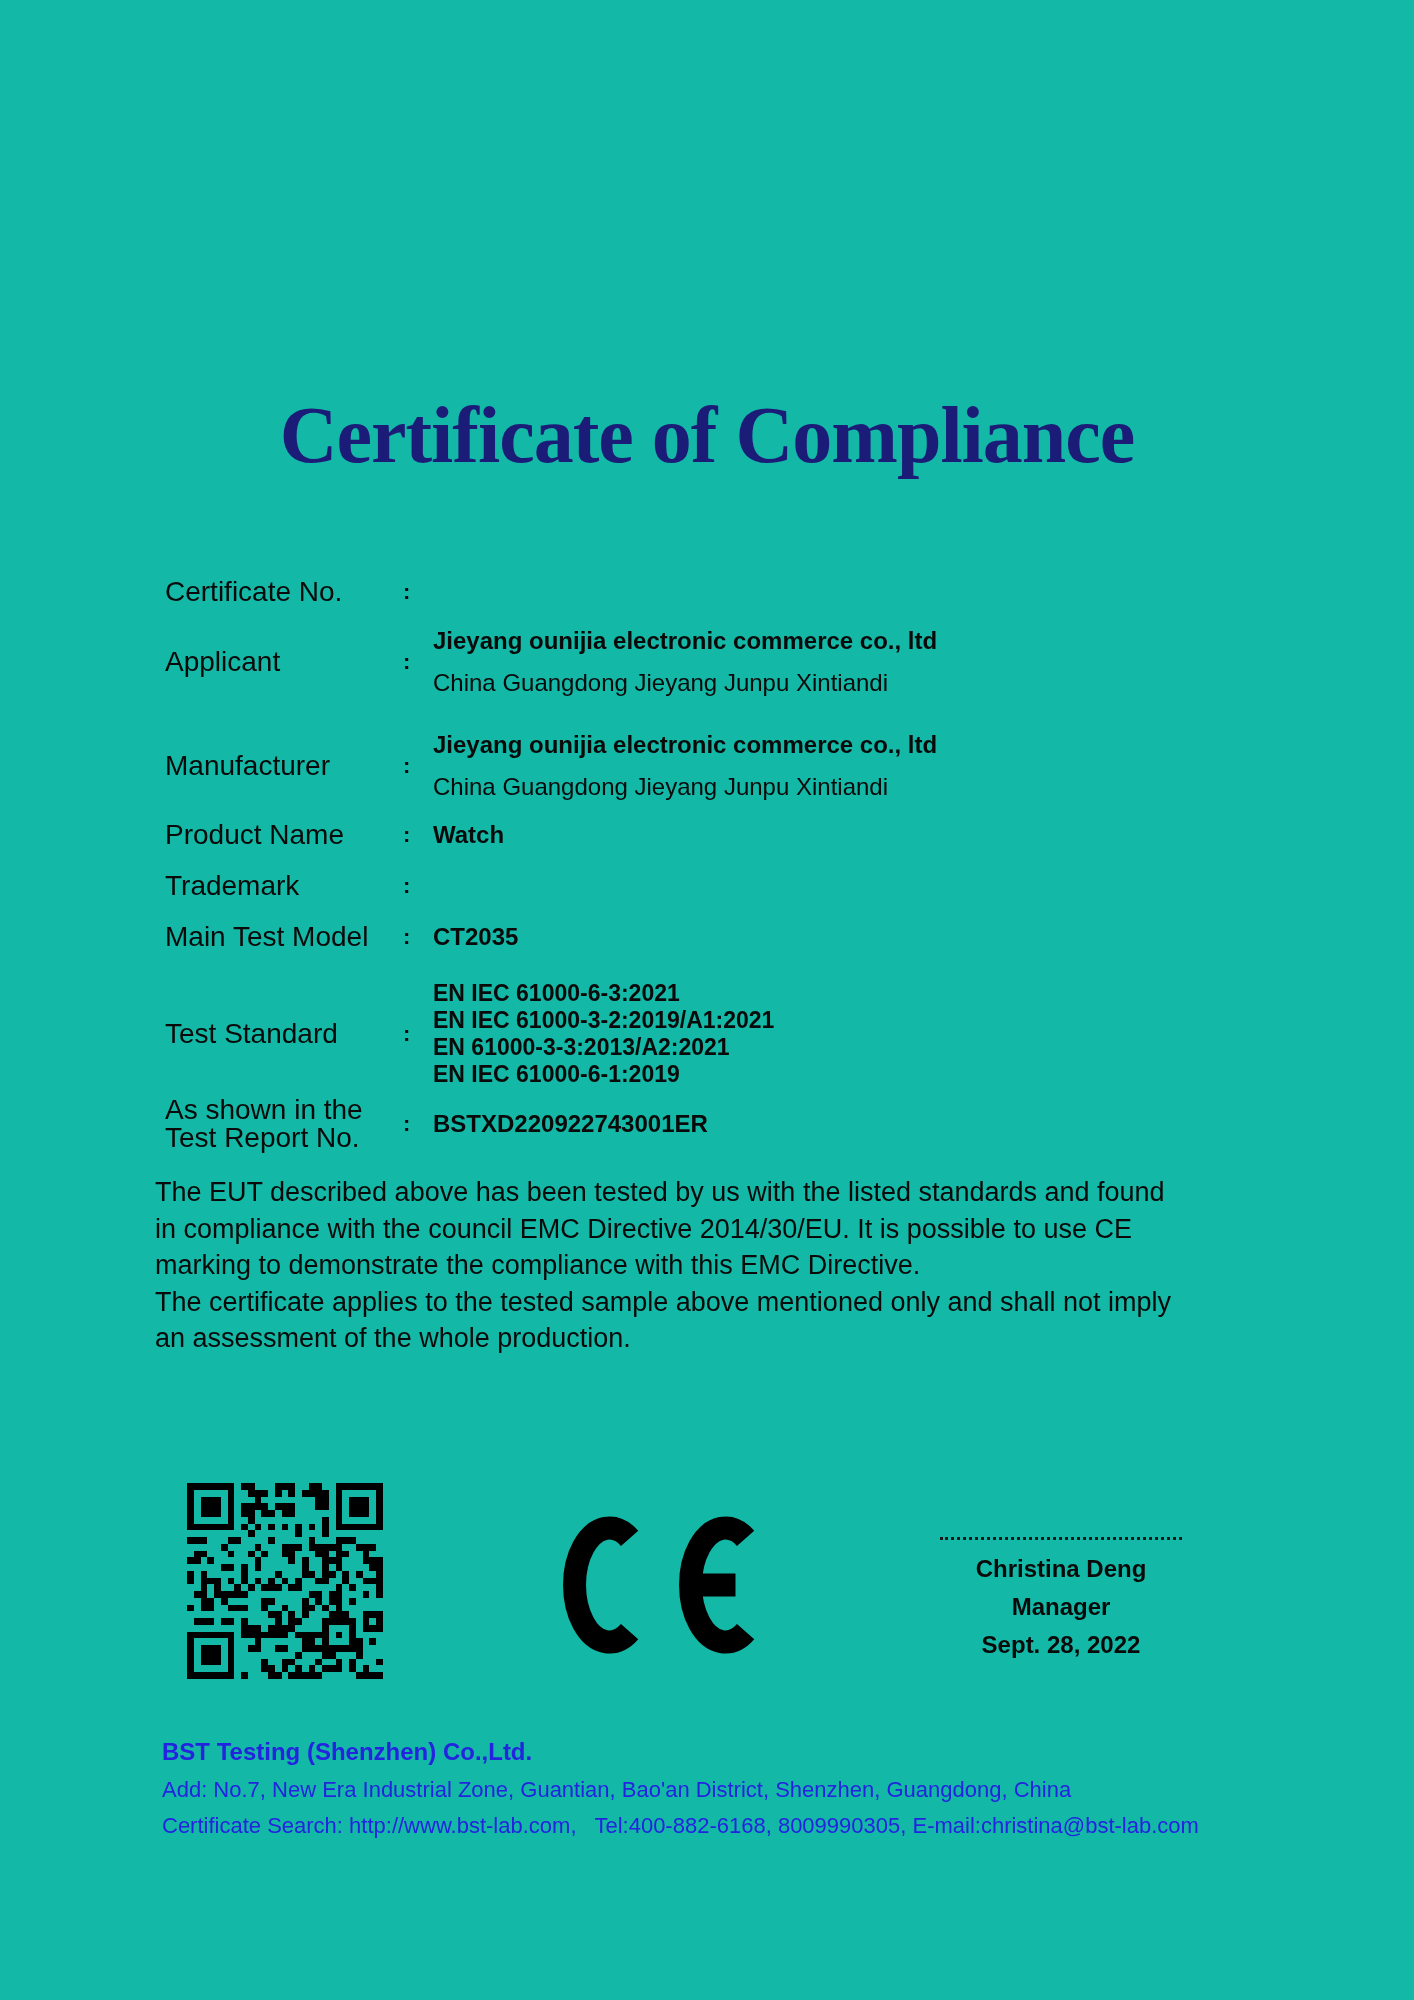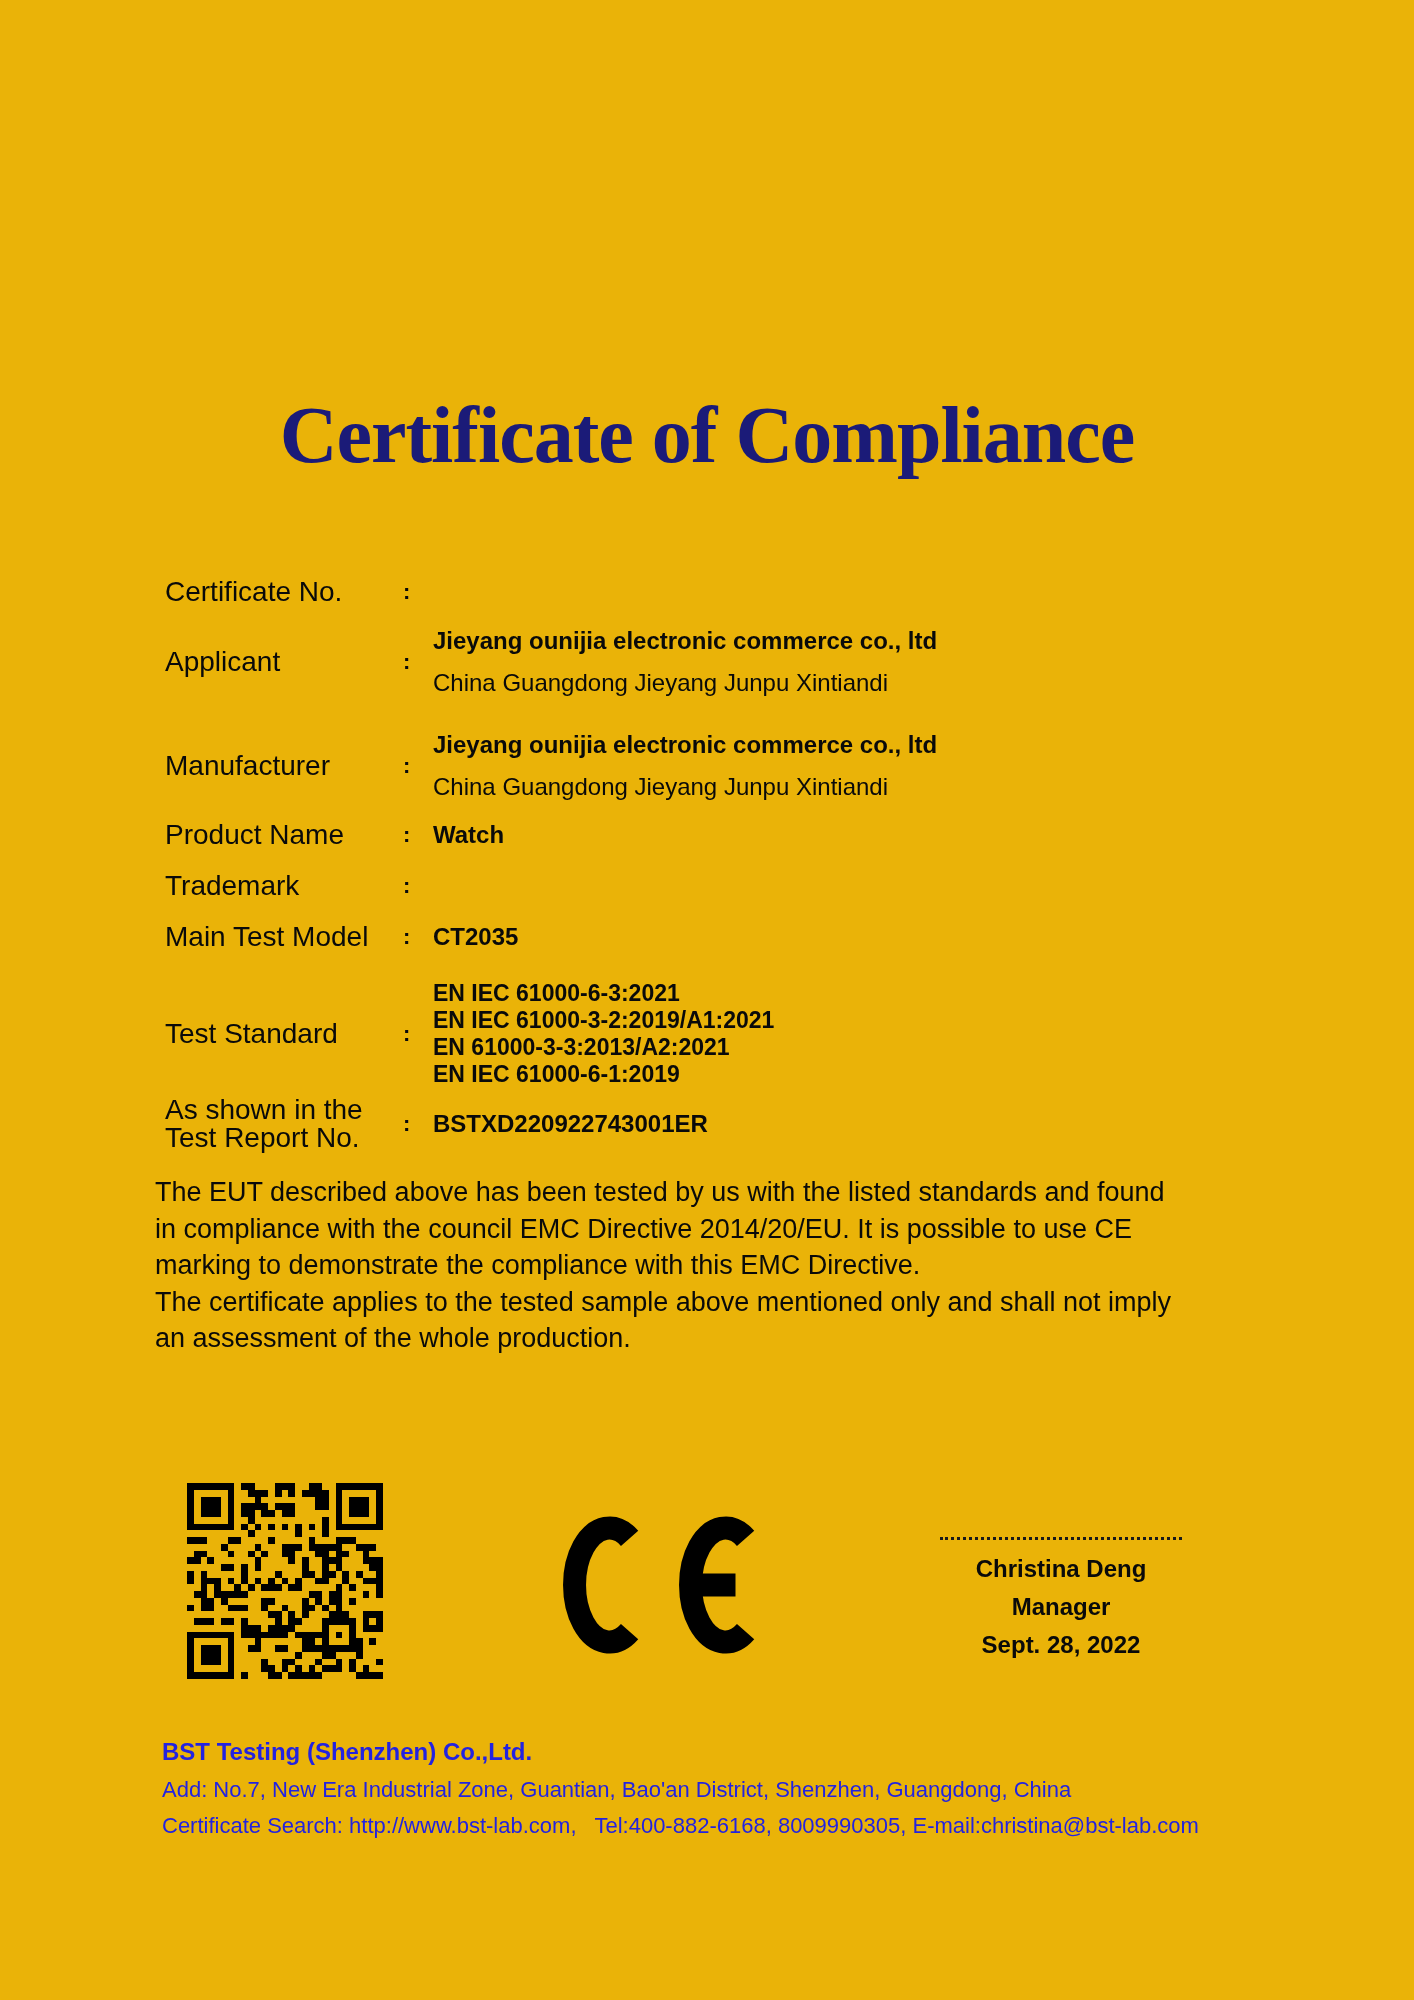--- a/index.html
+++ b/index.html
@@ -6,7 +6,7 @@
   .page{
     position:relative;
     width:1414px;height:2000px;
-    background:#eab308;
+    background:#14b8a6;
     font-family:"Liberation Sans", sans-serif;
     color:var(--body-black,#0a0a0a);
     overflow:hidden;

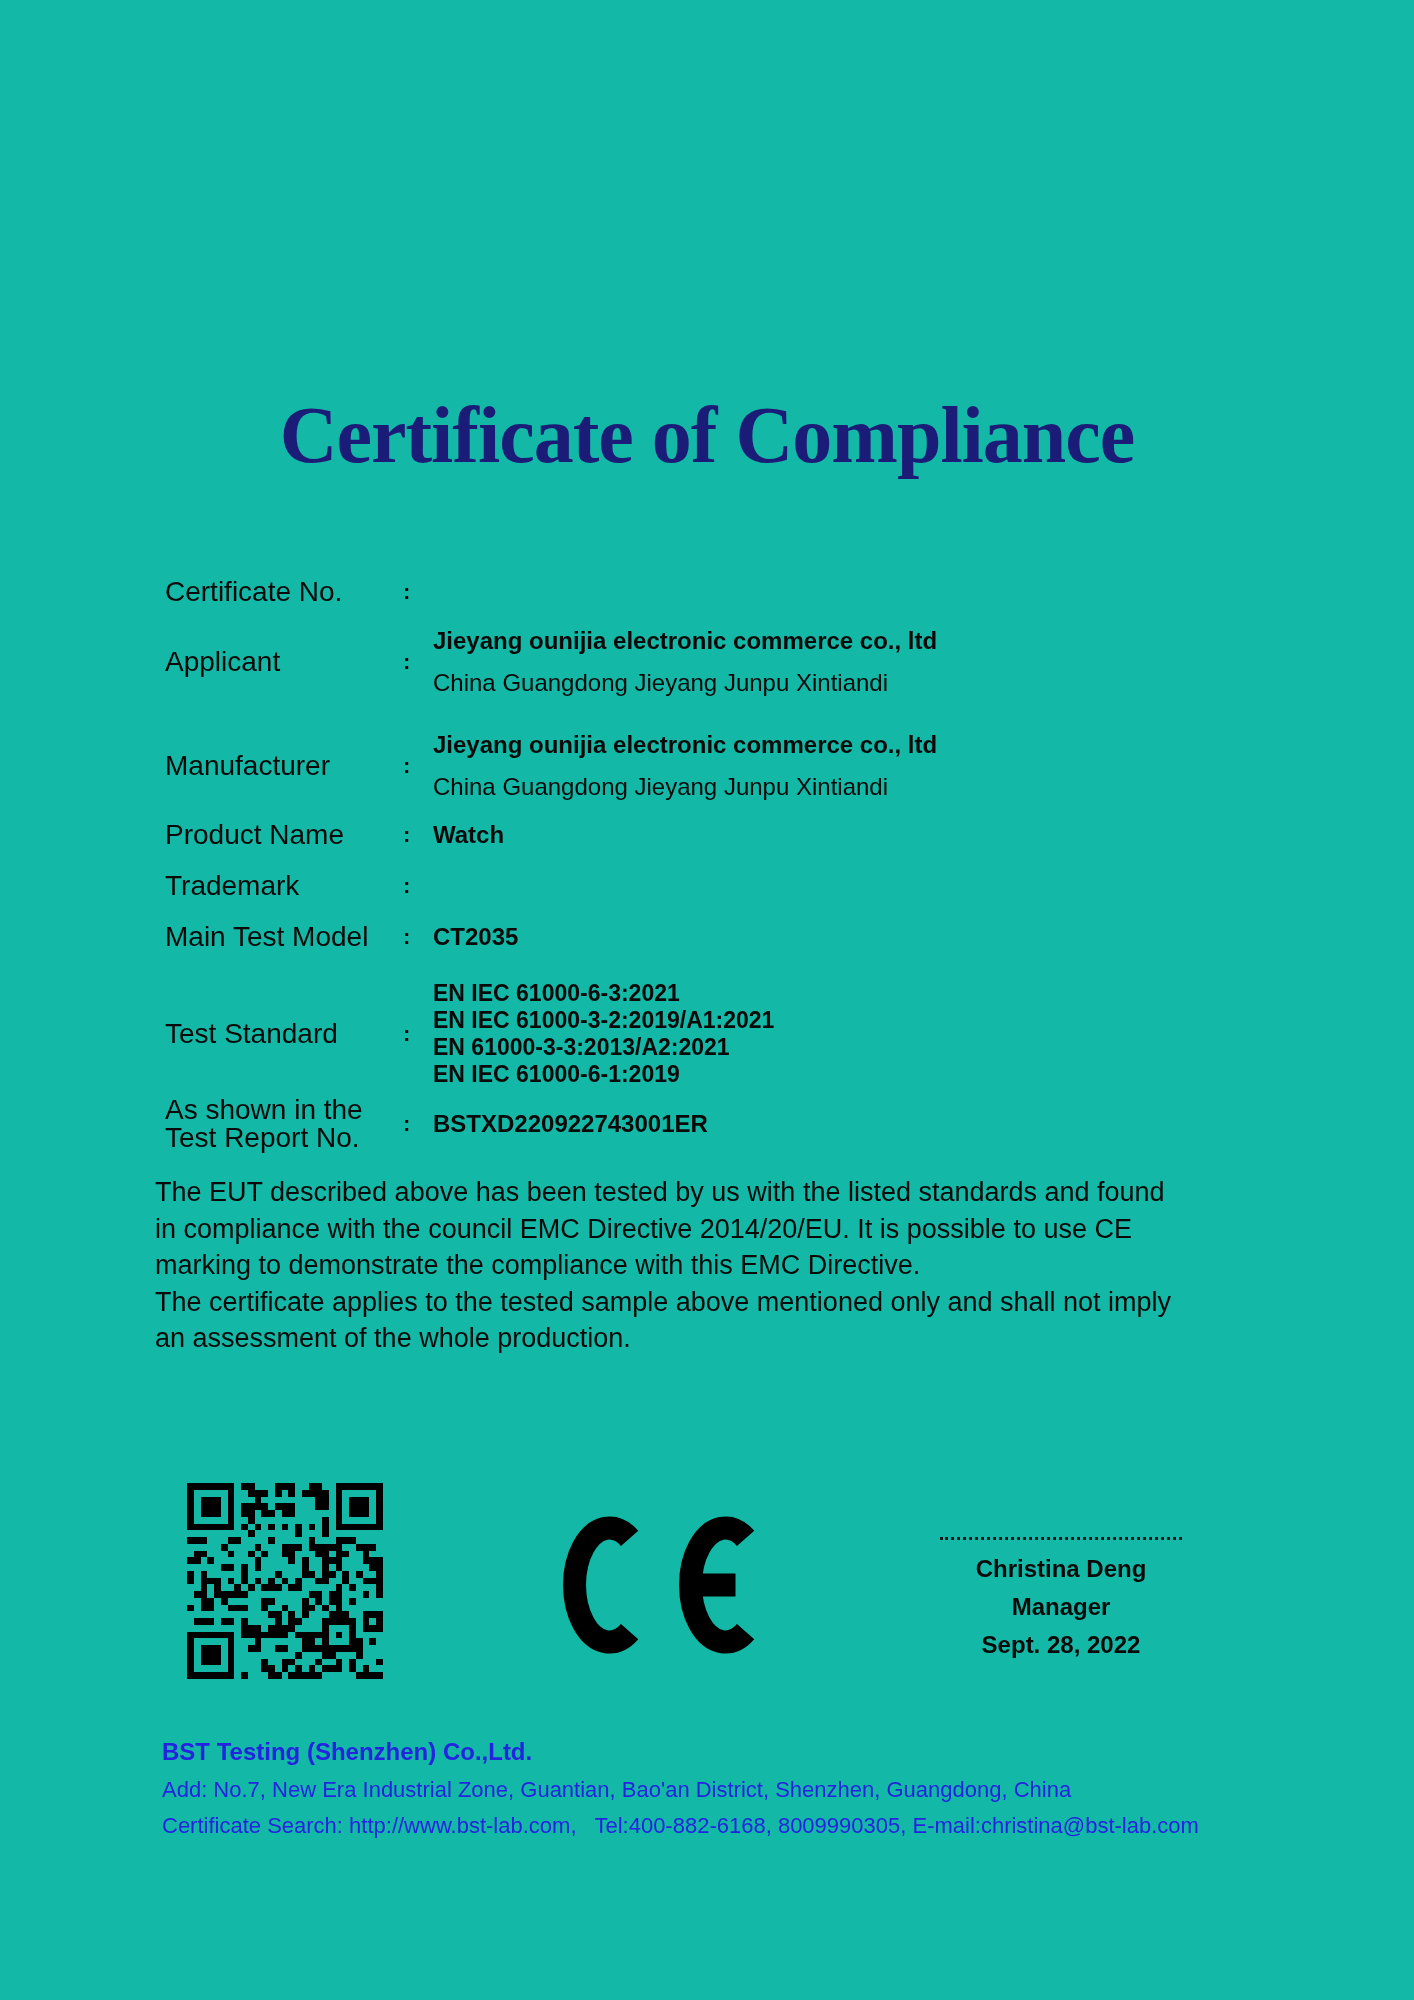--- a/index.html
+++ b/index.html
@@ -122,7 +122,7 @@
 
   <div class="statement">
     <div class="sline">The EUT described above has been tested by us with the listed standards and found</div>
-    <div class="sline">in compliance with the council EMC Directive 2014/20/EU. It is possible to use CE</div>
+    <div class="sline">in compliance with the council EMC Directive 2014/30/EU. It is possible to use CE</div>
     <div class="sline">marking to demonstrate the compliance with this EMC Directive.</div>
     <div class="sline">The certificate applies to the tested sample above mentioned only and shall not imply</div>
     <div class="sline">an assessment of the whole production.</div>

